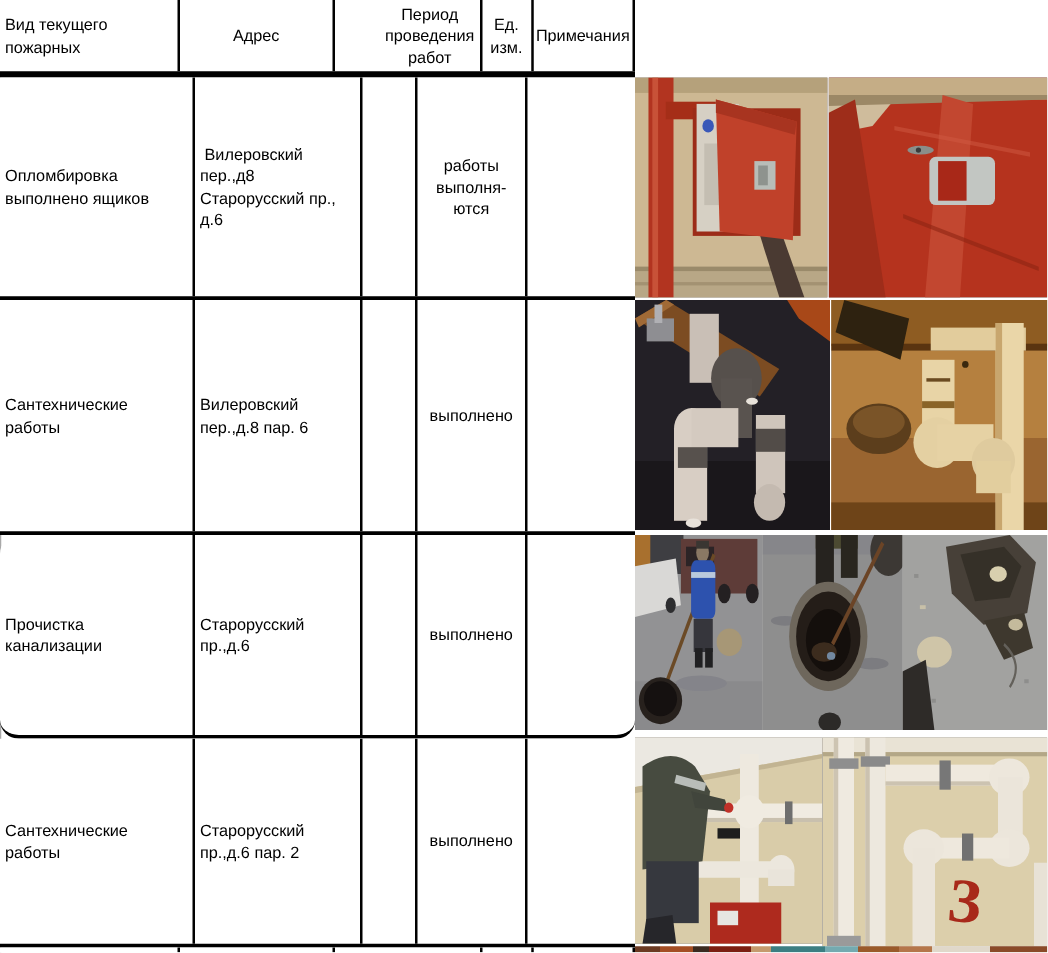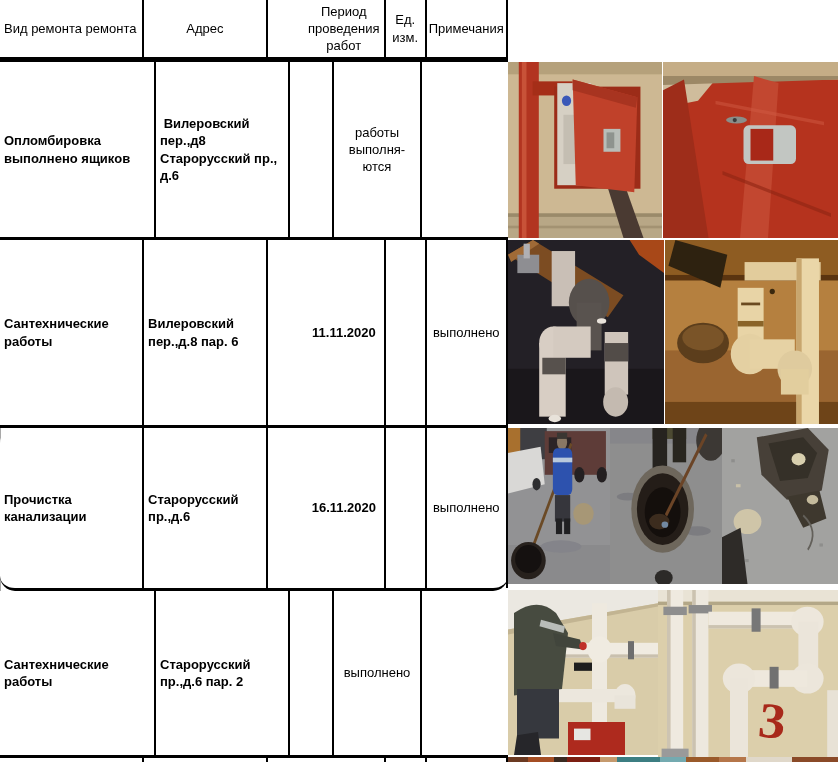--- a/index.html
+++ b/index.html
@@ -32,7 +32,7 @@
   <div class="edge-line"></div>
 
   <div class="trow header" style="top:0;height:62px;">
-    <div class="cell c1">Вид ремонта ремонта</div>
+    <div class="cell c1">Вид текущего пожарных</div>
     <div class="cell c2" style="justify-content:center;text-align:center;padding-left:0;">Адрес</div>
     <div class="cell c3">Период
 проведения

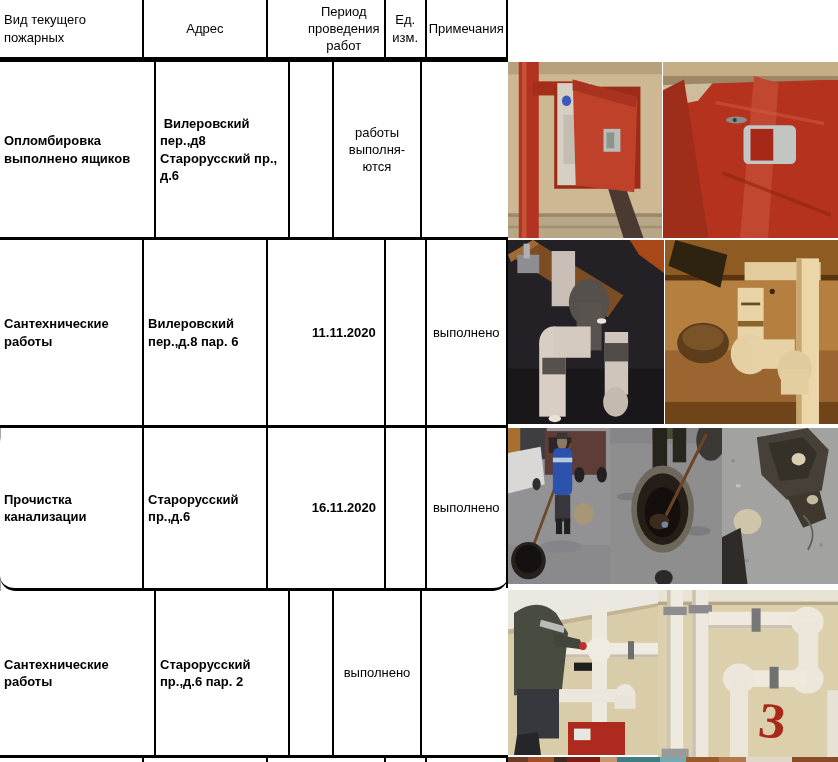--- a/index.html
+++ b/index.html
@@ -17,7 +17,7 @@
   .c3{width:89px;justify-content:center;text-align:center;margin-left:36px;}
   .c4{width:44px;justify-content:center;text-align:center;}
   .c5{width:88px;justify-content:center;text-align:center;padding:0 2px;}
-  .bold{font-weight:bold;}
+  .bold{font-weight:normal;}
   .photo{position:absolute;display:block;background:#888;}
   .strip{position:absolute;left:508px;top:757px;width:330px;height:5px;
          background:linear-gradient(90deg,#6b3a22 0 6%,#a44e24 6% 14%,#3a2a20 14% 18%,

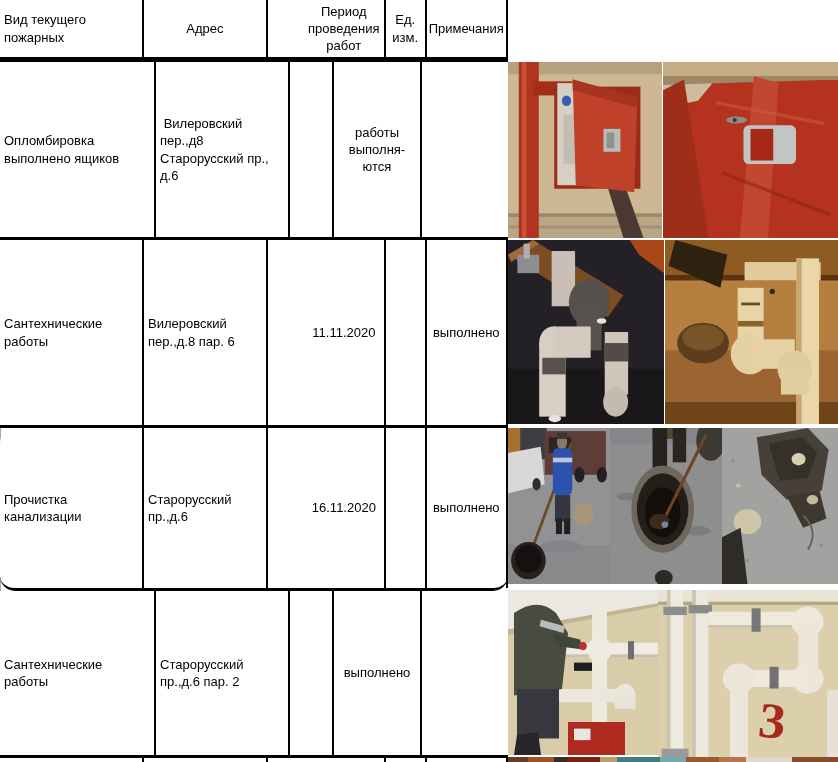--- a/index.html
+++ b/index.html
@@ -60,7 +60,6 @@
 работы</div>
     <div class="cell c2 bold">Вилеровский
 пер.,д.8 пар. 6</div>
-    <div class="cell c3 bold">11.11.2020</div>
     <div class="cell c4"></div>
     <div class="cell c5">выполнено</div>
   </div>

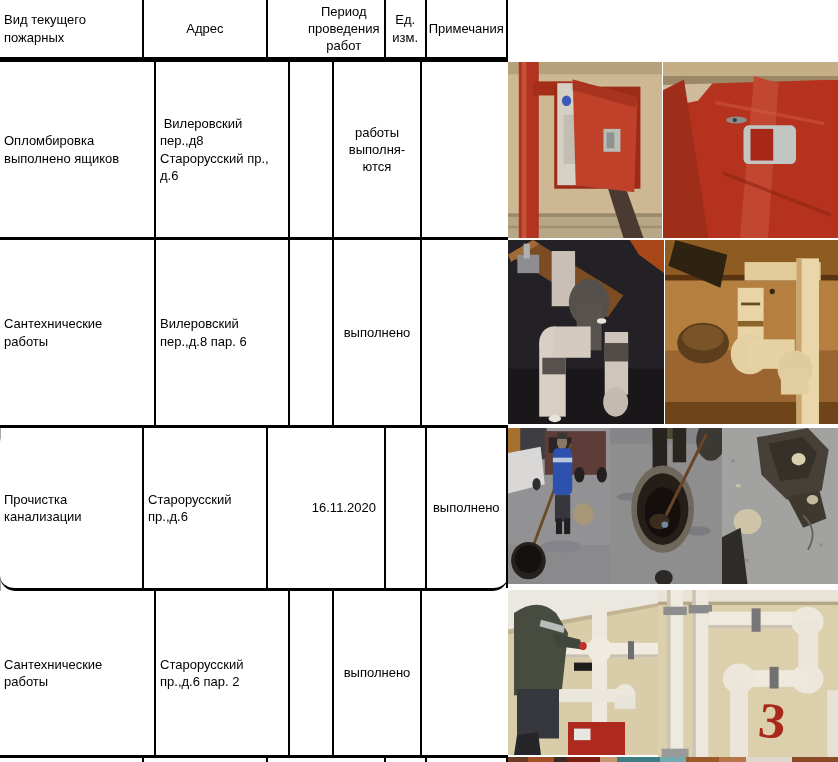--- a/index.html
+++ b/index.html
@@ -69,7 +69,6 @@
 канализации</div>
     <div class="cell c2 bold">Старорусский
 пр.,д.6</div>
-    <div class="cell c3 bold">16.11.2020</div>
     <div class="cell c4"></div>
     <div class="cell c5">выполнено</div>
   </div>

